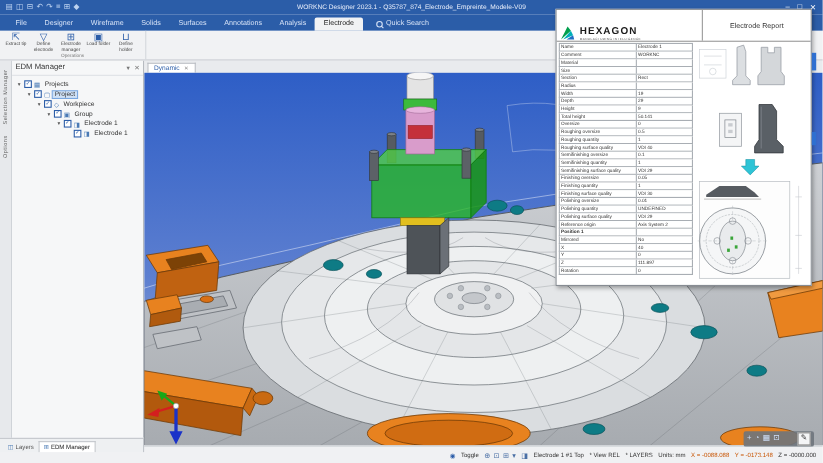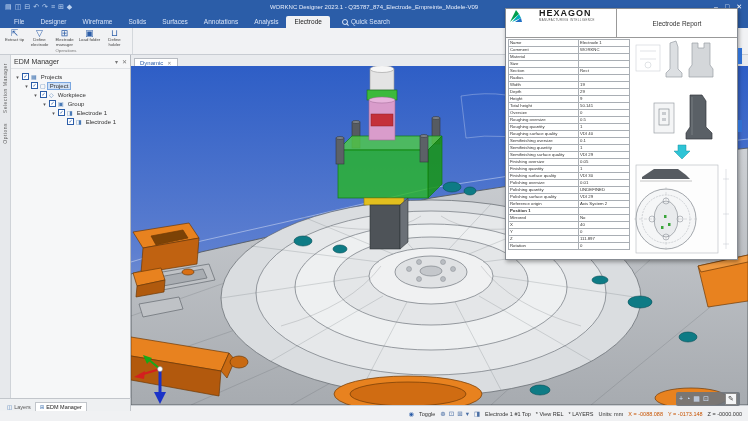--- a/index.html
+++ b/index.html
@@ -68,7 +68,7 @@
   .report{position:absolute;left:505px;top:8px;width:233px;height:252px;background:#fff;
           border:1px solid #878c93;box-shadow:1px 2px 4px rgba(0,0,0,.35);z-index:5;box-sizing:border-box}
   .rephead{height:28px;display:flex;border-bottom:1px solid #999}
-  .brand{width:111px;border-right:1px solid #999;display:flex;align-items:flex-start;gap:15px;
+  .brand{width:133px;border-right:1px solid #999;display:flex;align-items:flex-end;gap:3px;
          padding-left:3px;box-sizing:border-box}
   .bname{font-size:9px;font-weight:bold;letter-spacing:1px;color:#1a1a1a;line-height:9px}
   .bsub{font-size:2.8px;color:#555;letter-spacing:.4px}

